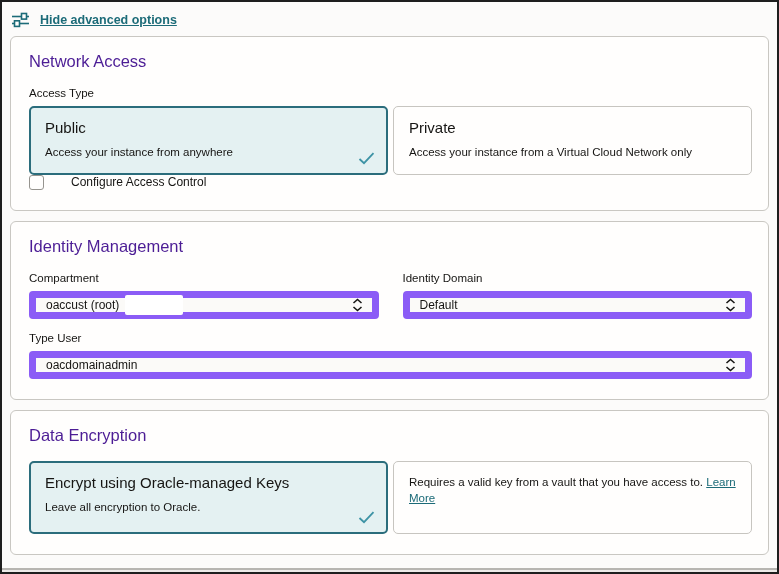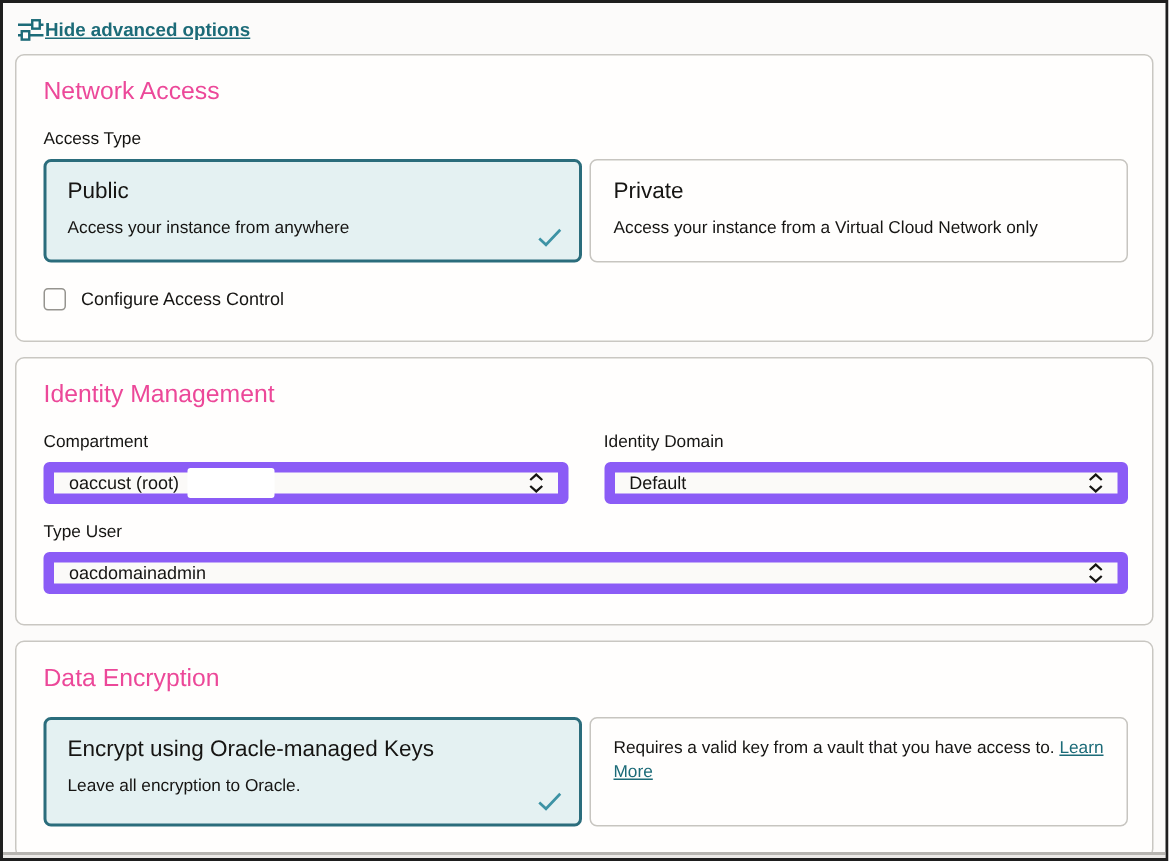--- a/index.html
+++ b/index.html
@@ -28,6 +28,7 @@
   .adv-toggle {
     display: flex;
     align-items: center;
+    gap: 10px;
     cursor: pointer;
     text-decoration: none;
   }

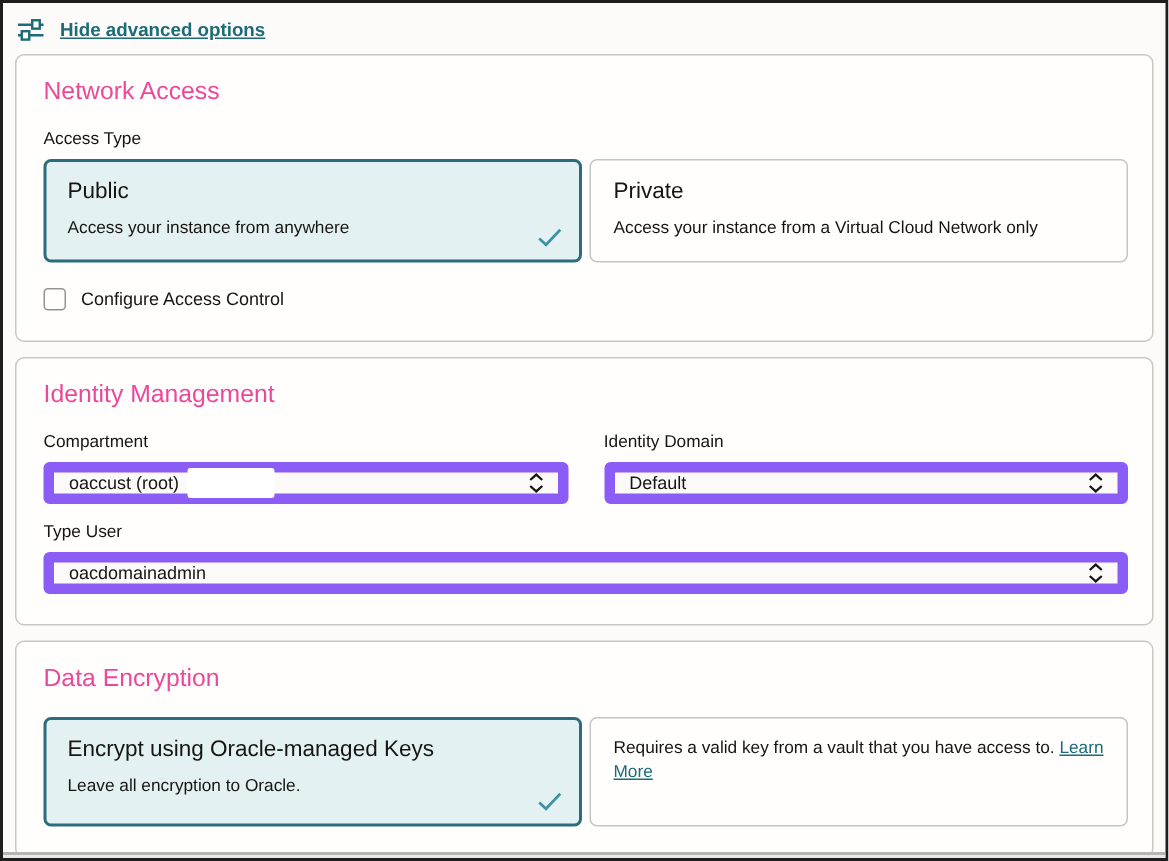--- a/index.html
+++ b/index.html
@@ -49,7 +49,7 @@
   .section-title {
     font-size: 16.5px;
     font-weight: 400;
-    color: #ec4899;
+    color: #4c1d95;
     margin-bottom: 16px;
   }
   .field-label {

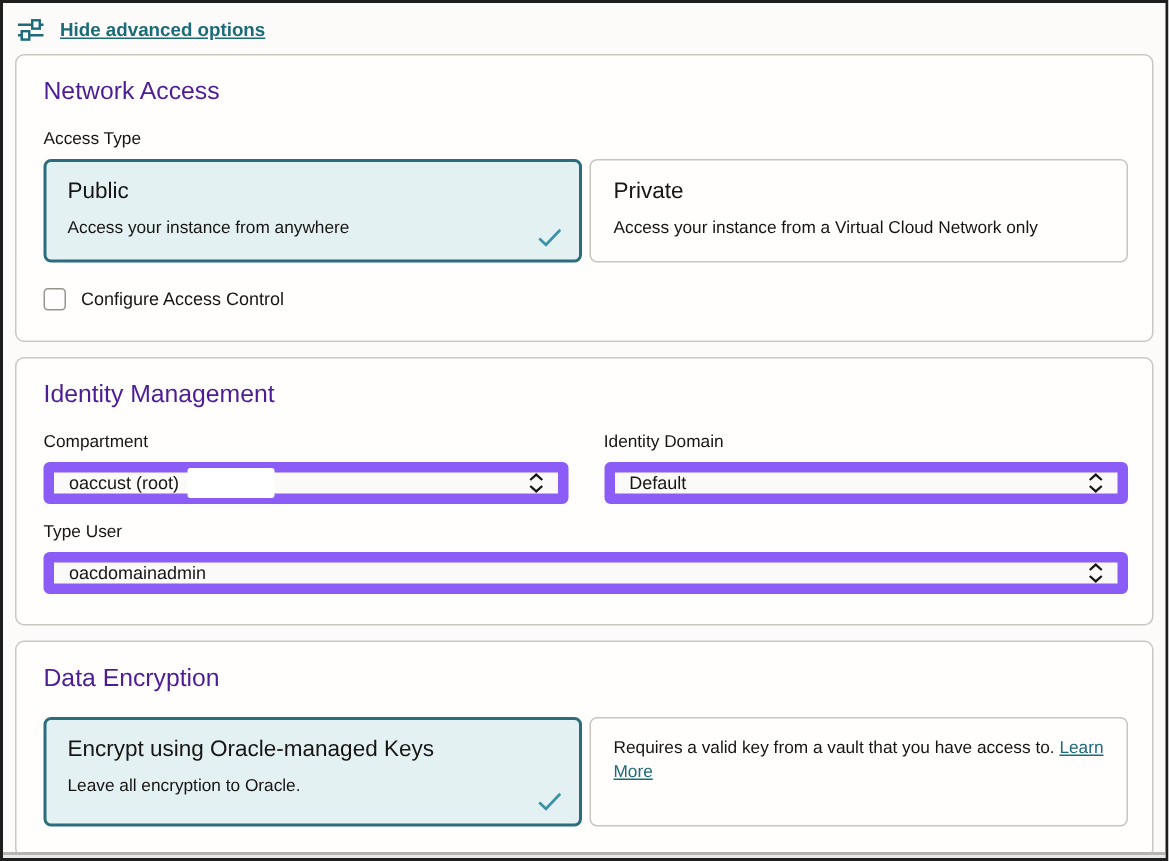--- a/index.html
+++ b/index.html
@@ -103,8 +103,7 @@
   .checkbox-row {
     display: flex;
     align-items: center;
-    gap: 10px;
-    margin-top: 17px;
+    gap: 27px;
   }
   .checkbox-box {
     width: 15px;

